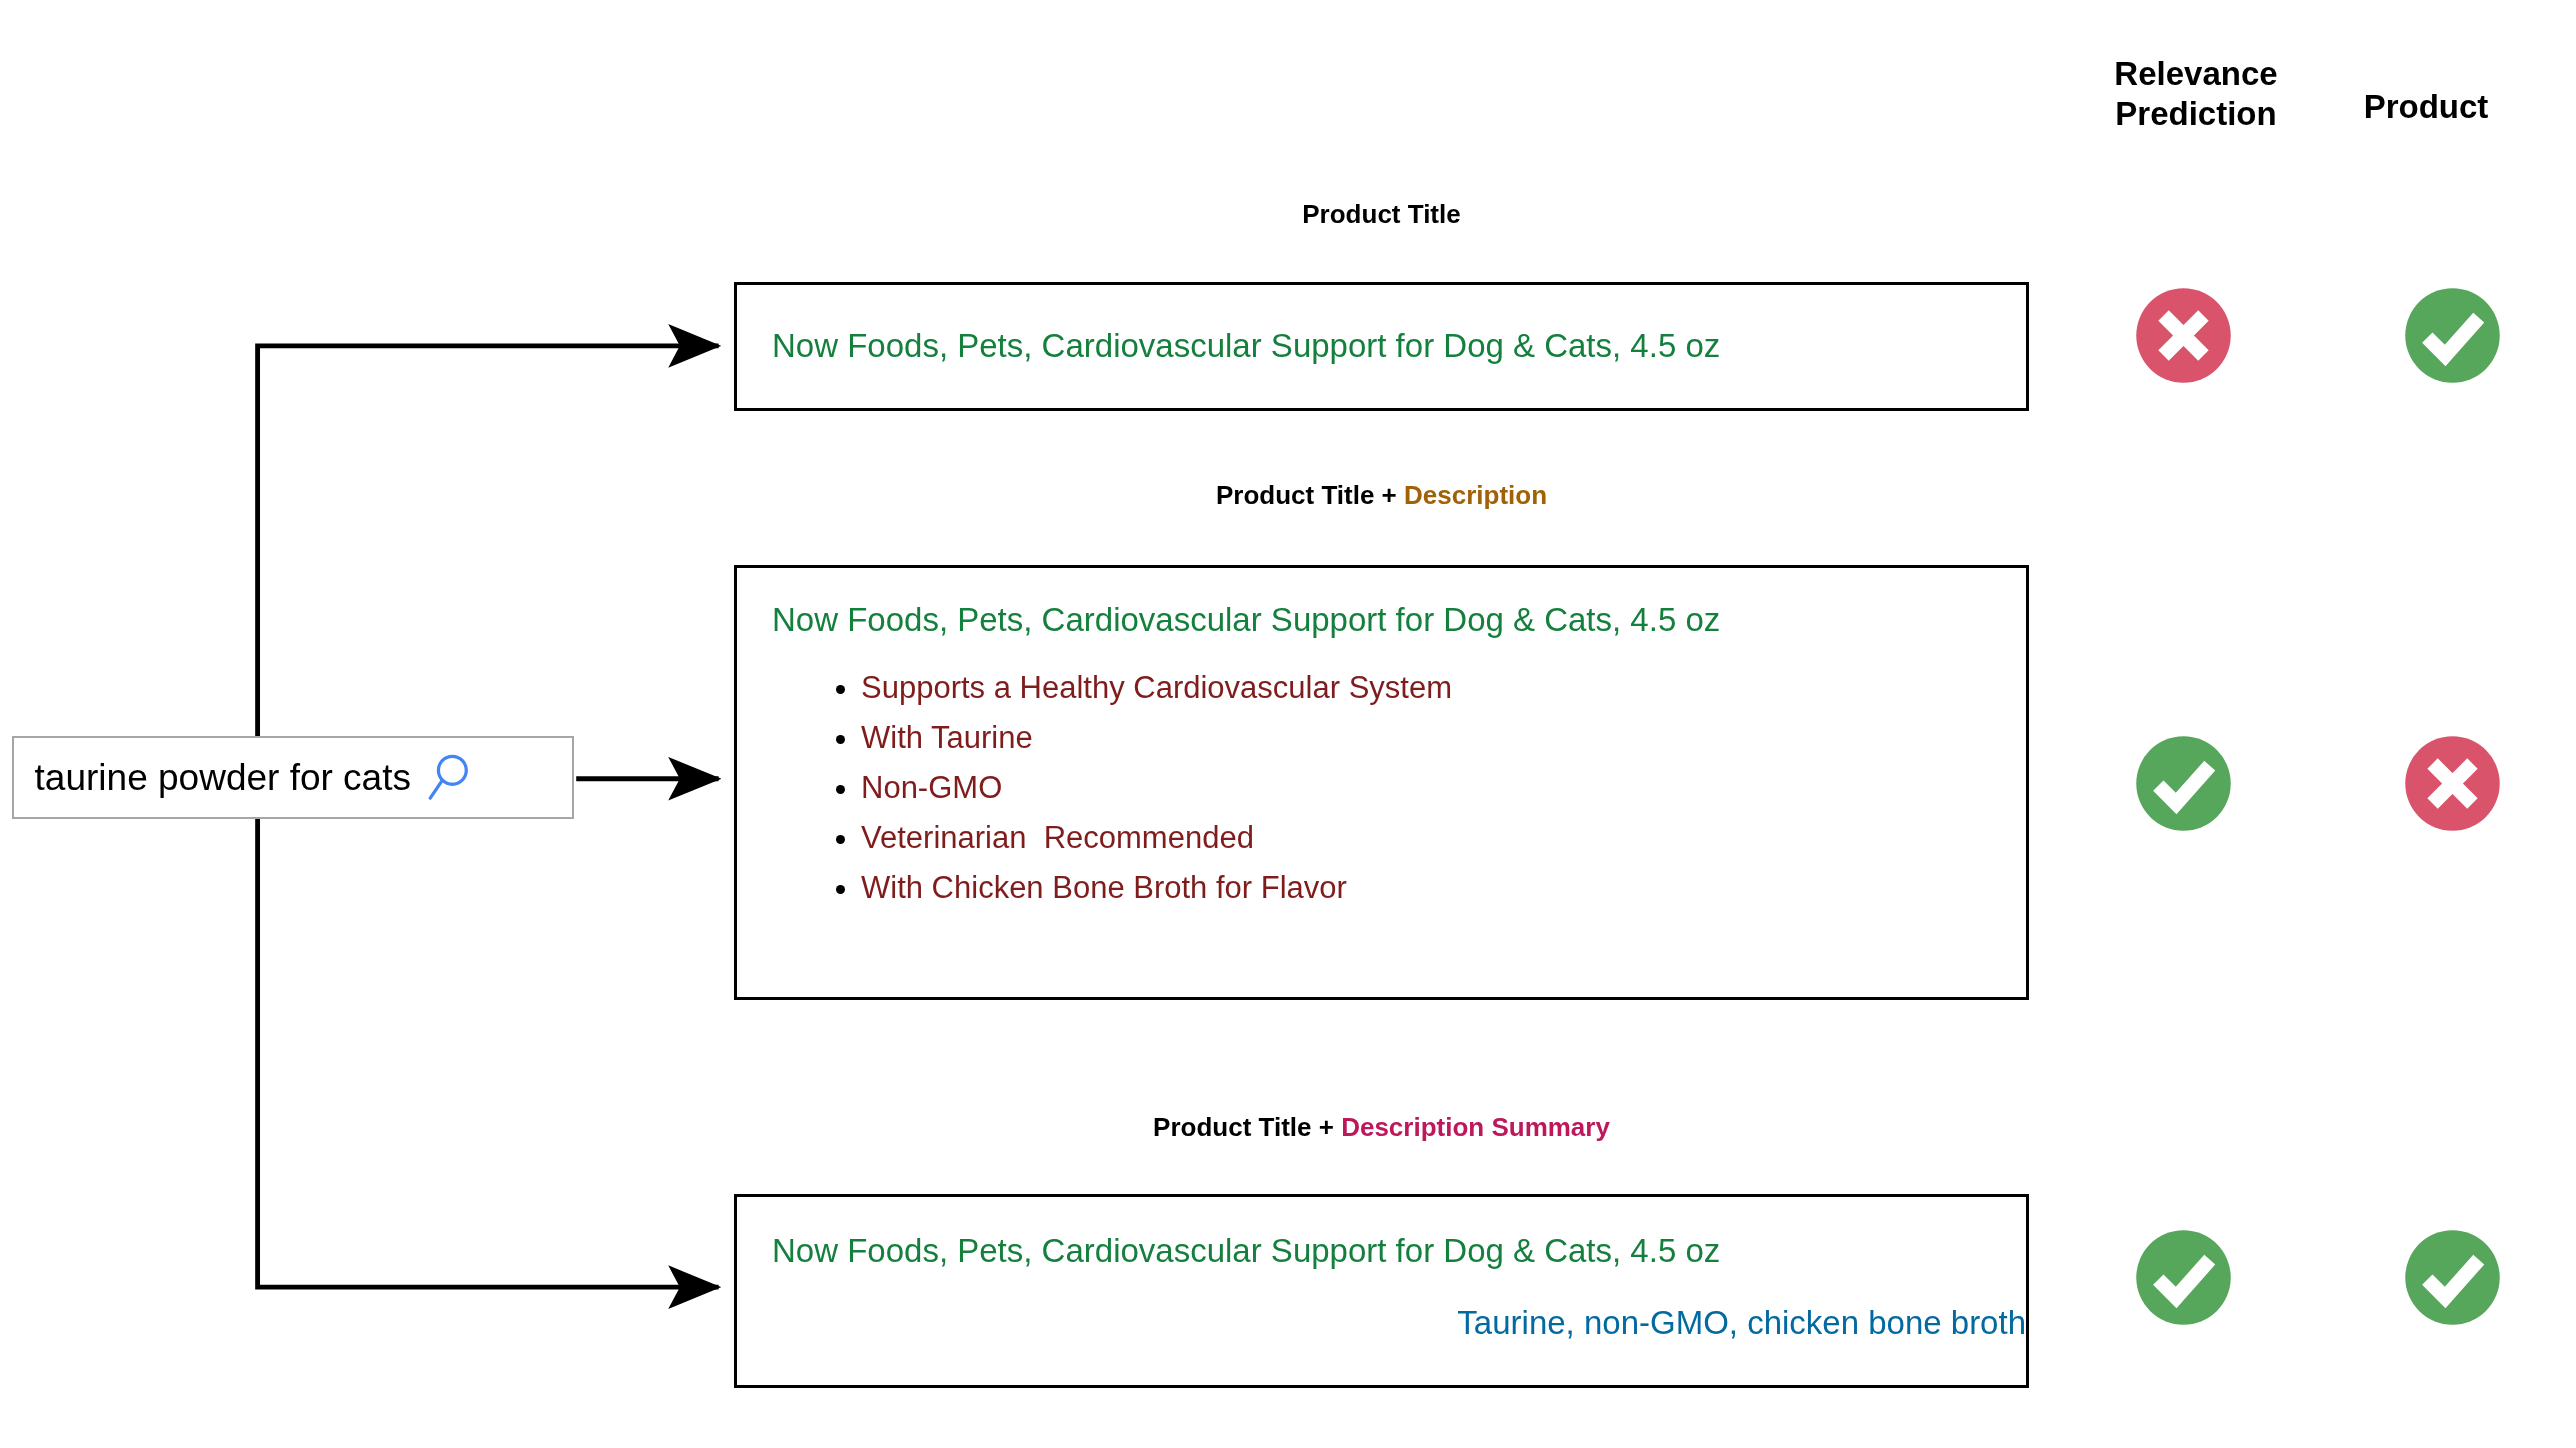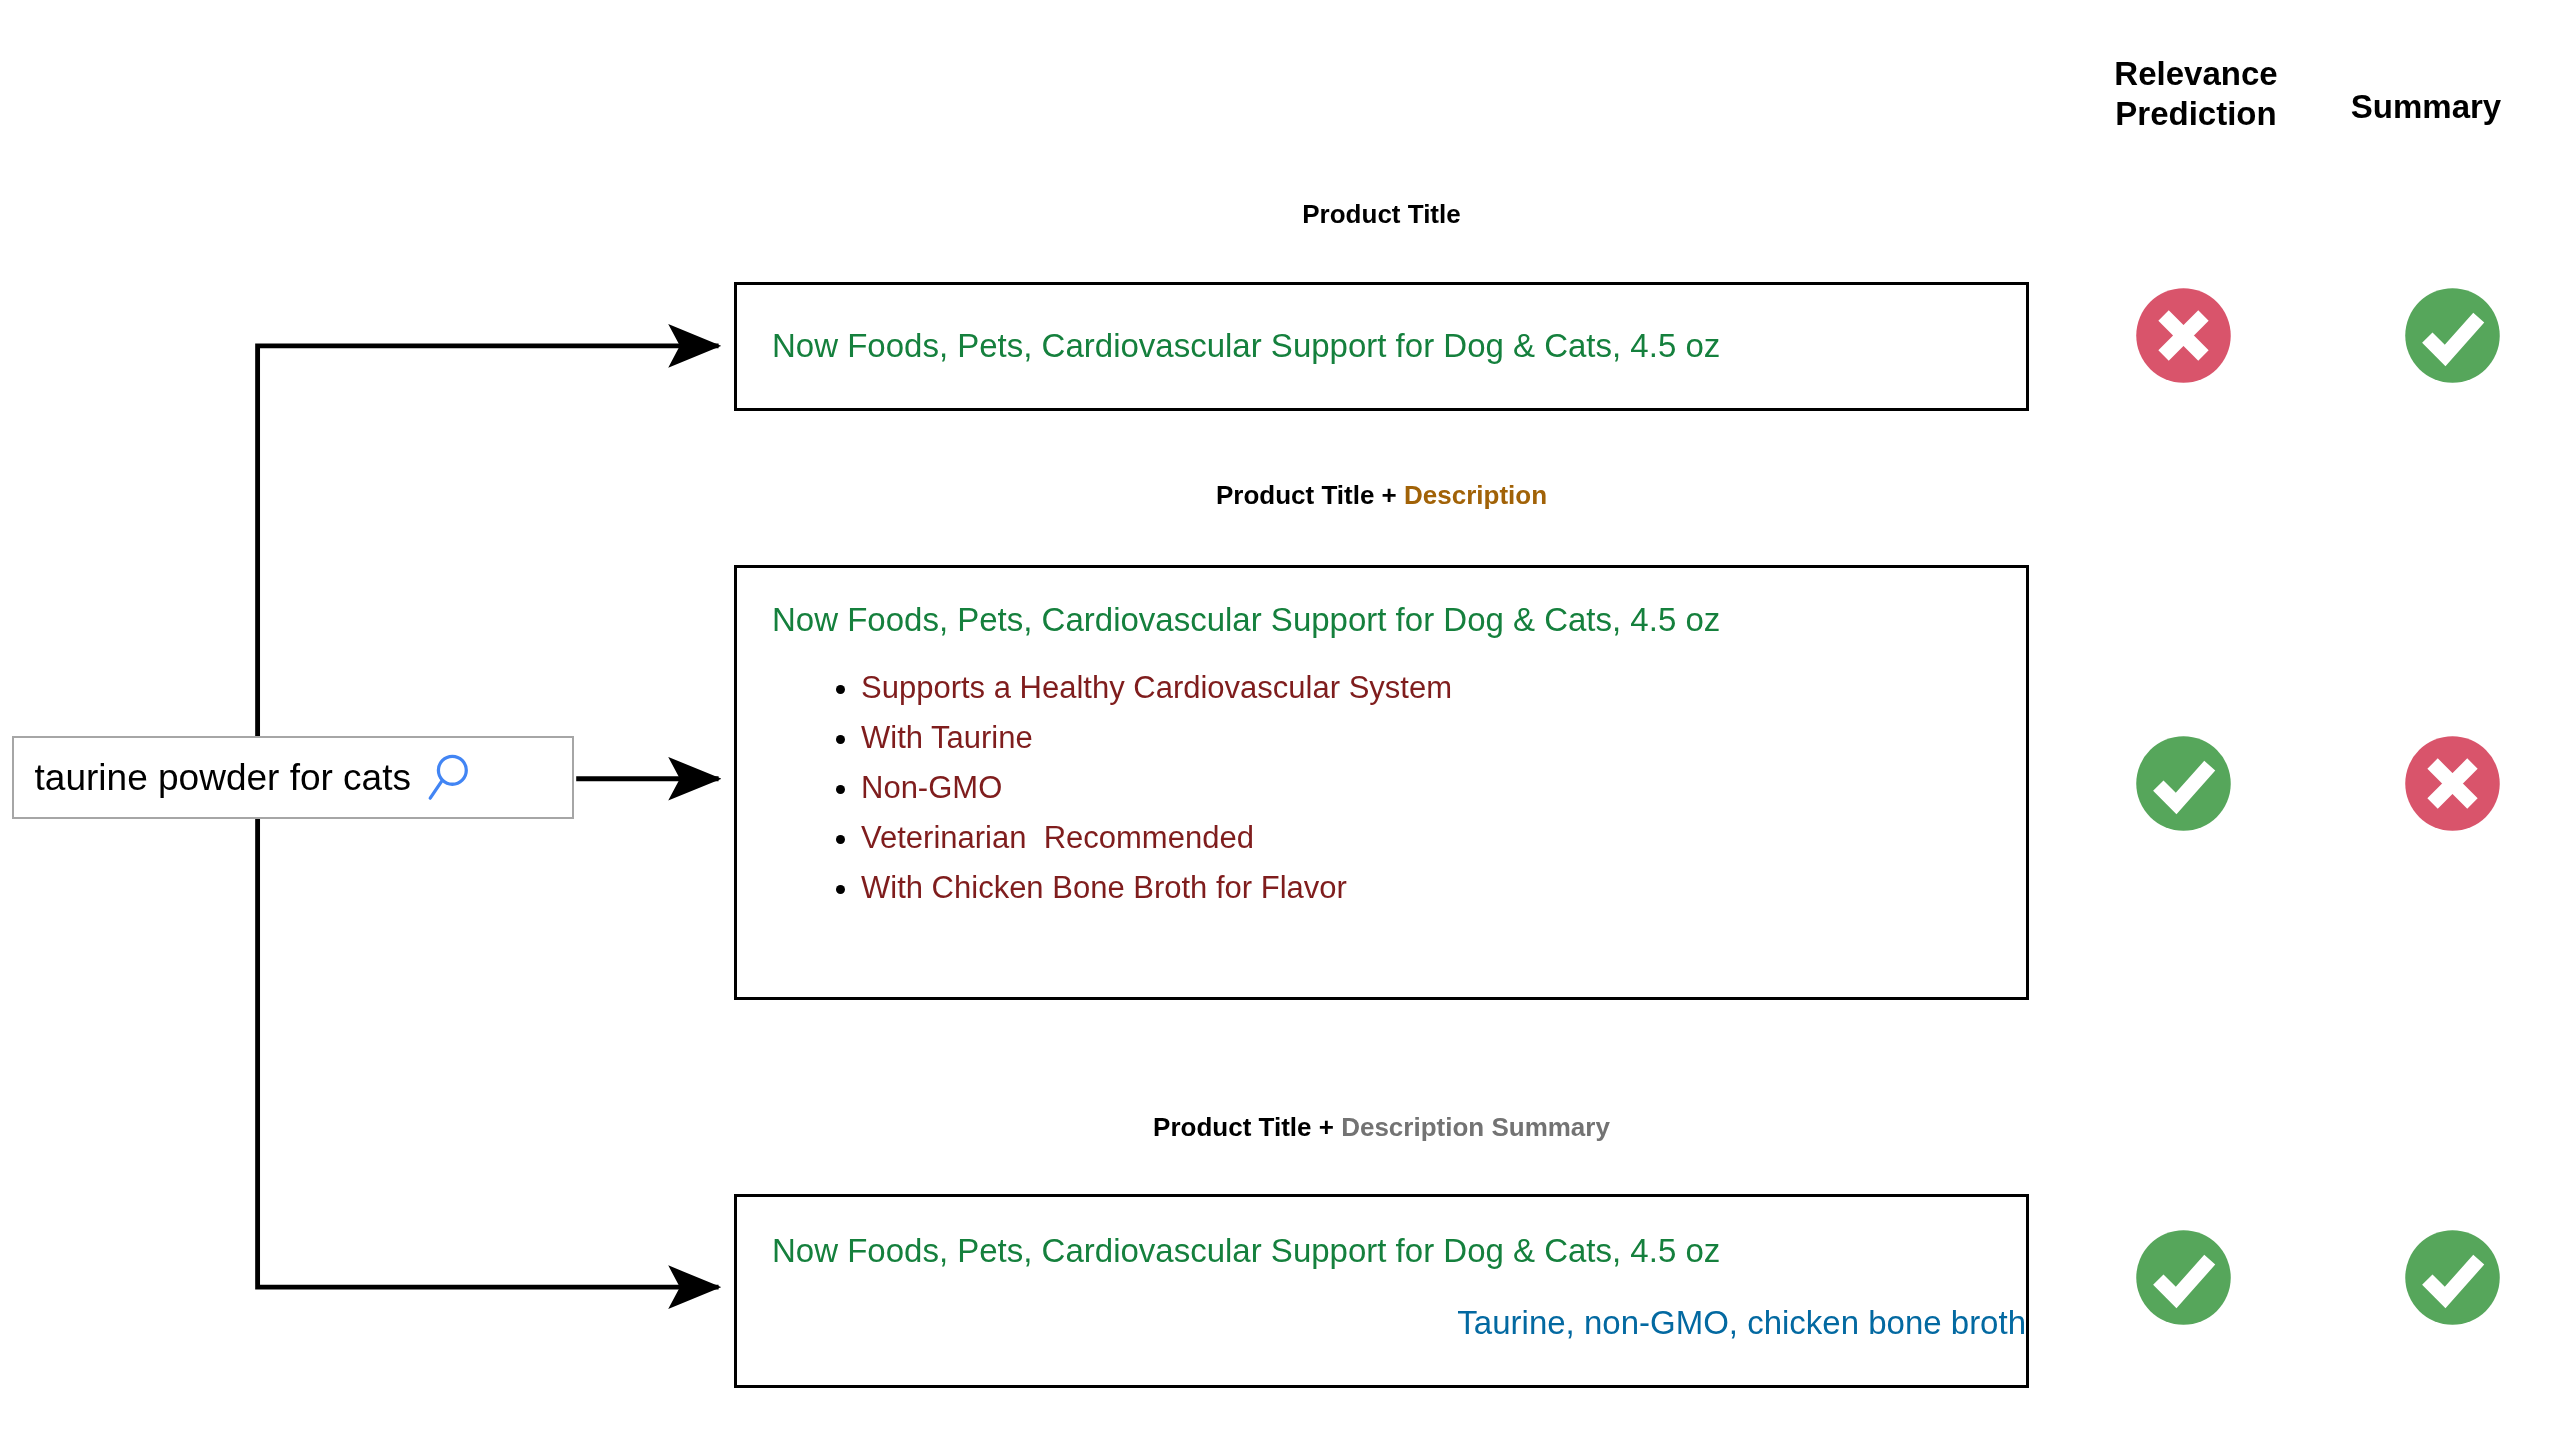--- a/index.html
+++ b/index.html
@@ -193,7 +193,7 @@
 
   <div class="col-header" id="hdr-relevance">Relevance
 Prediction</div>
-  <div class="col-header" id="hdr-latency">Summary</div>
+  <div class="col-header" id="hdr-latency">Product</div>
 
   <div id="search-box">
     <span id="search-query">taurine powder for cats</span>

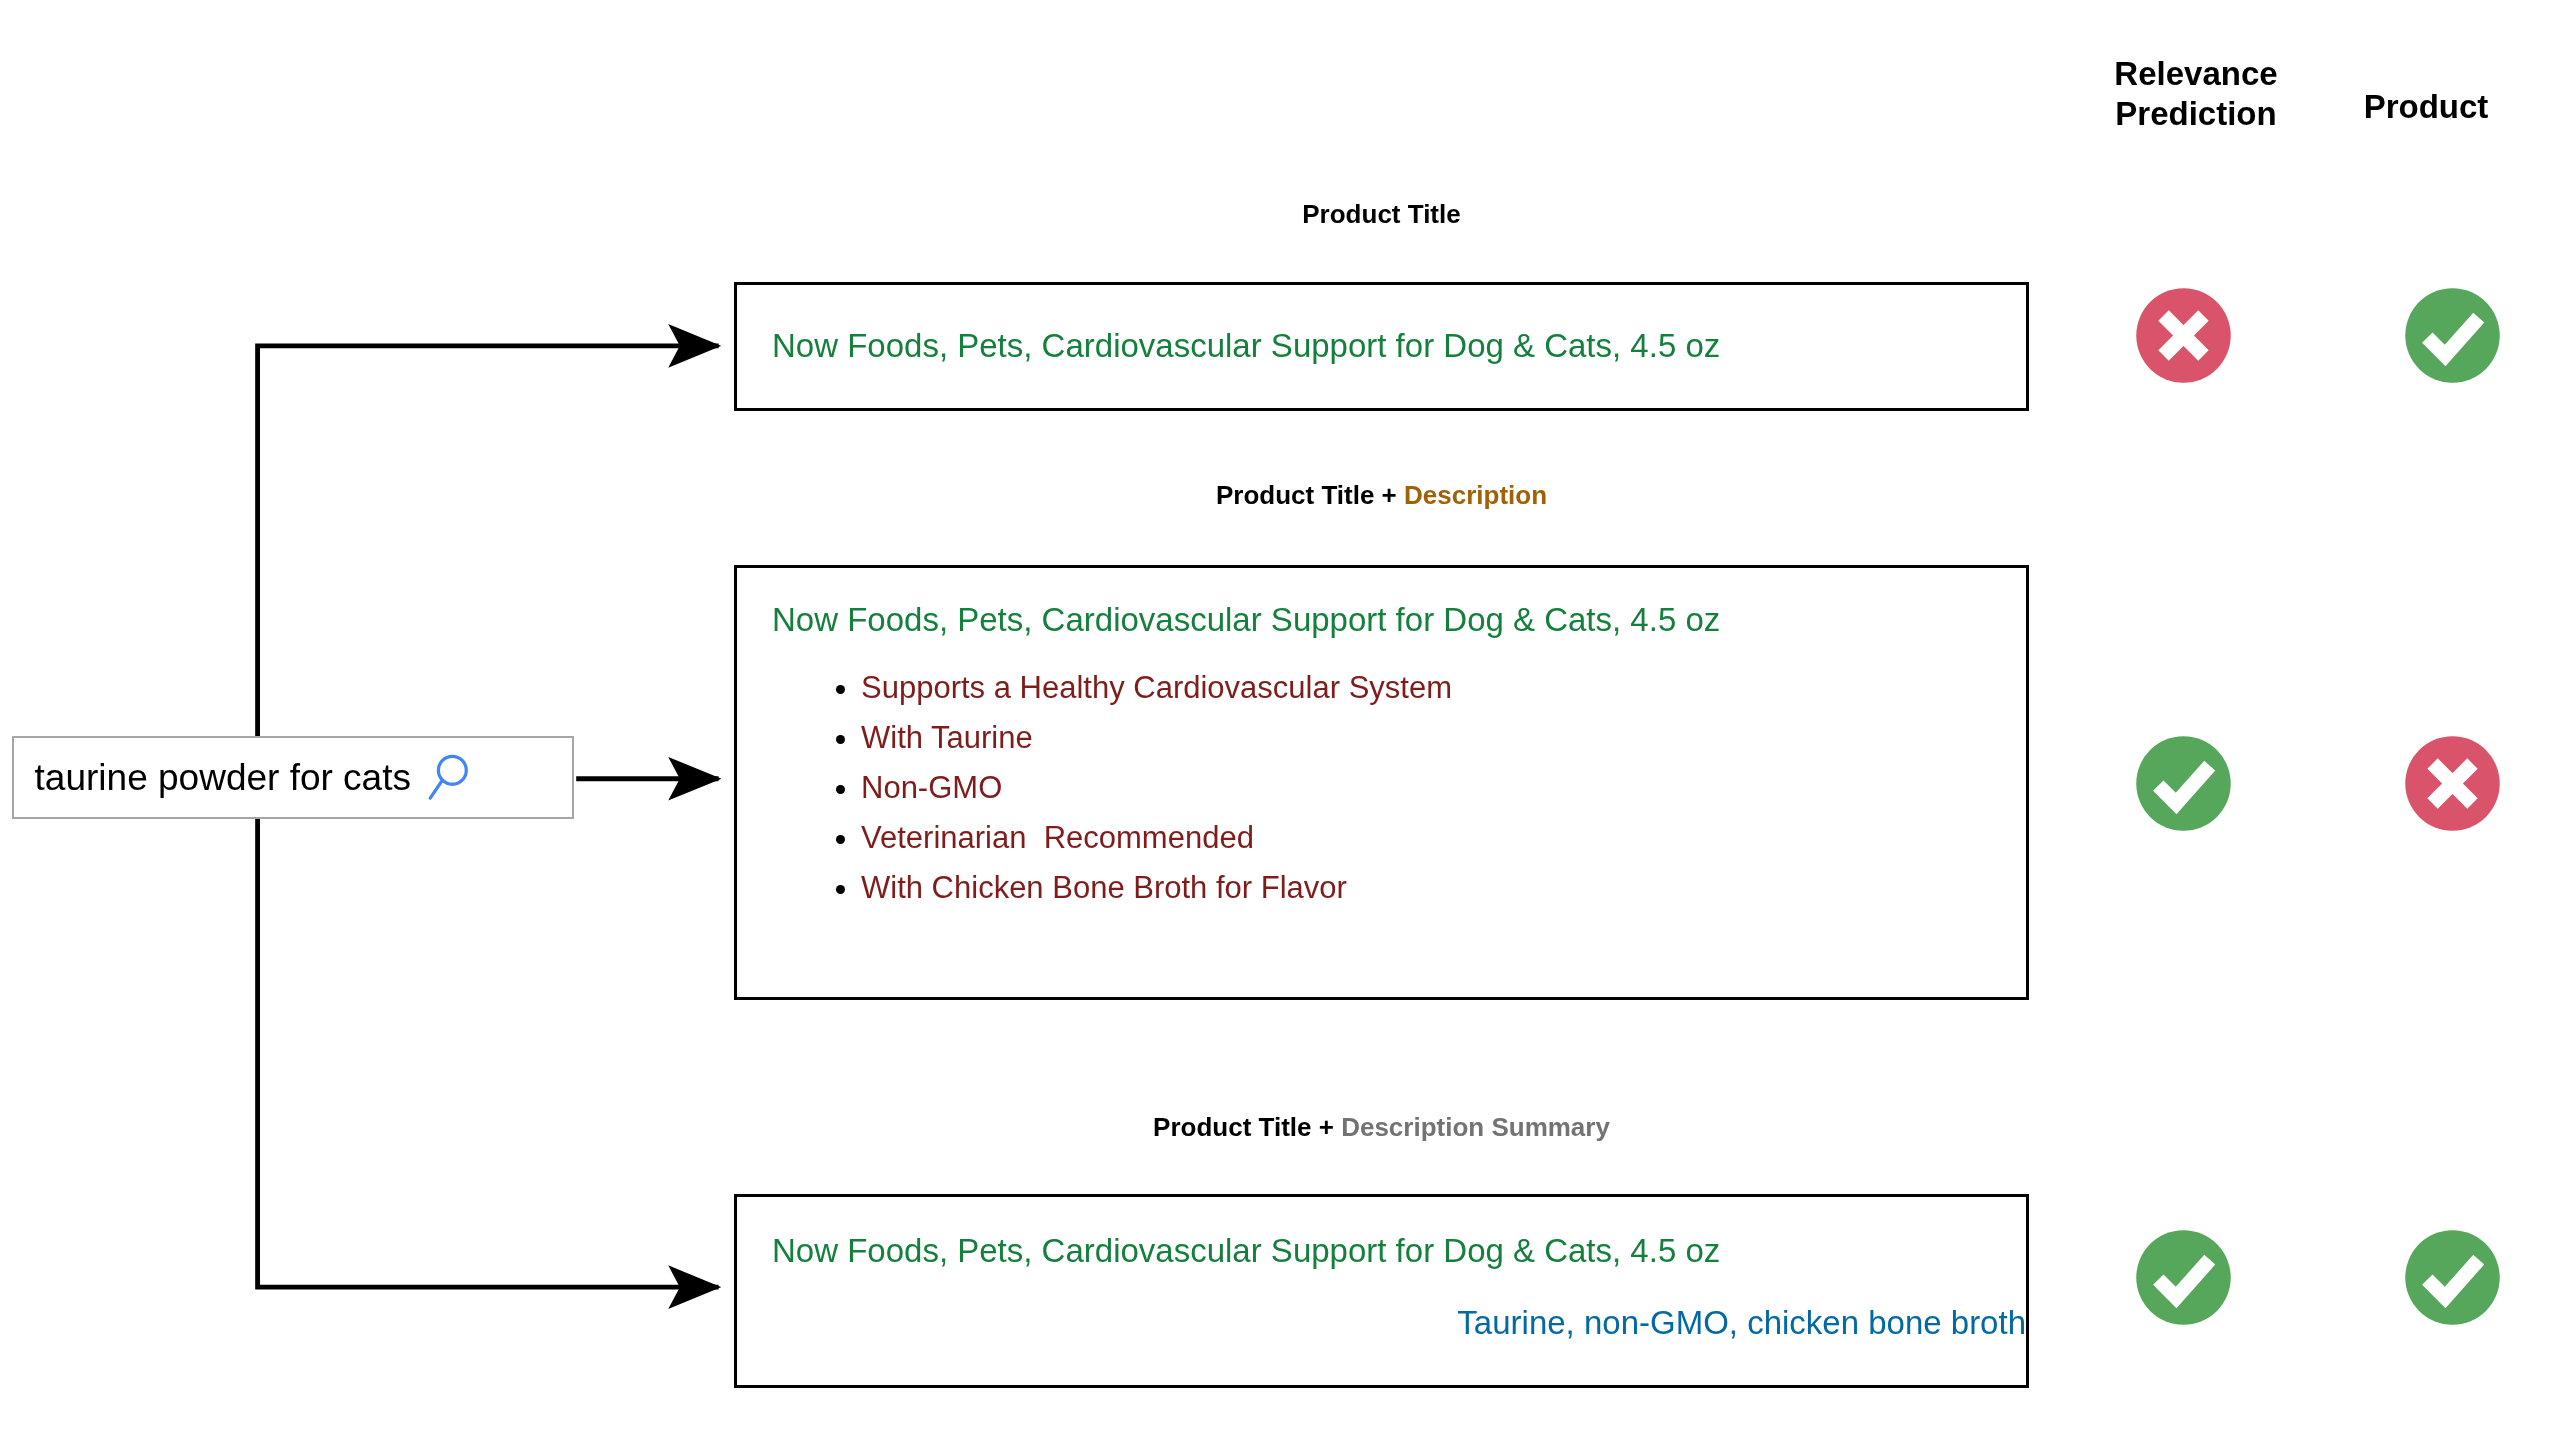--- a/index.html
+++ b/index.html
@@ -90,7 +90,7 @@
     color: #000;
   }
   .section-title .accent-orange { color: #a16207; }
-  .section-title .accent-blue   { color: #737373; text-align: center; }
+  .section-title .accent-blue   { color: #be185d; text-align: center; }
 
   #title-1 { left: 734px; top: 199px;  width: 1295px; }
   #title-2 { left: 734px; top: 480px;  width: 1295px; }

